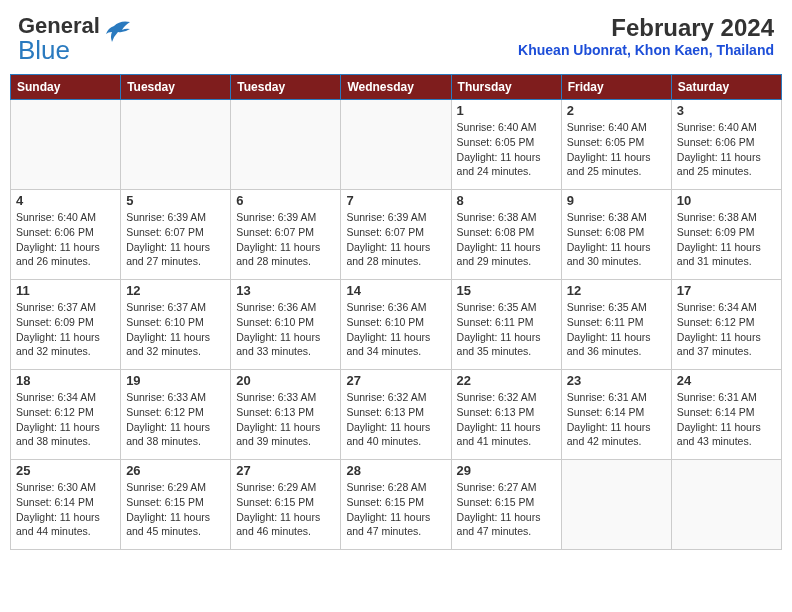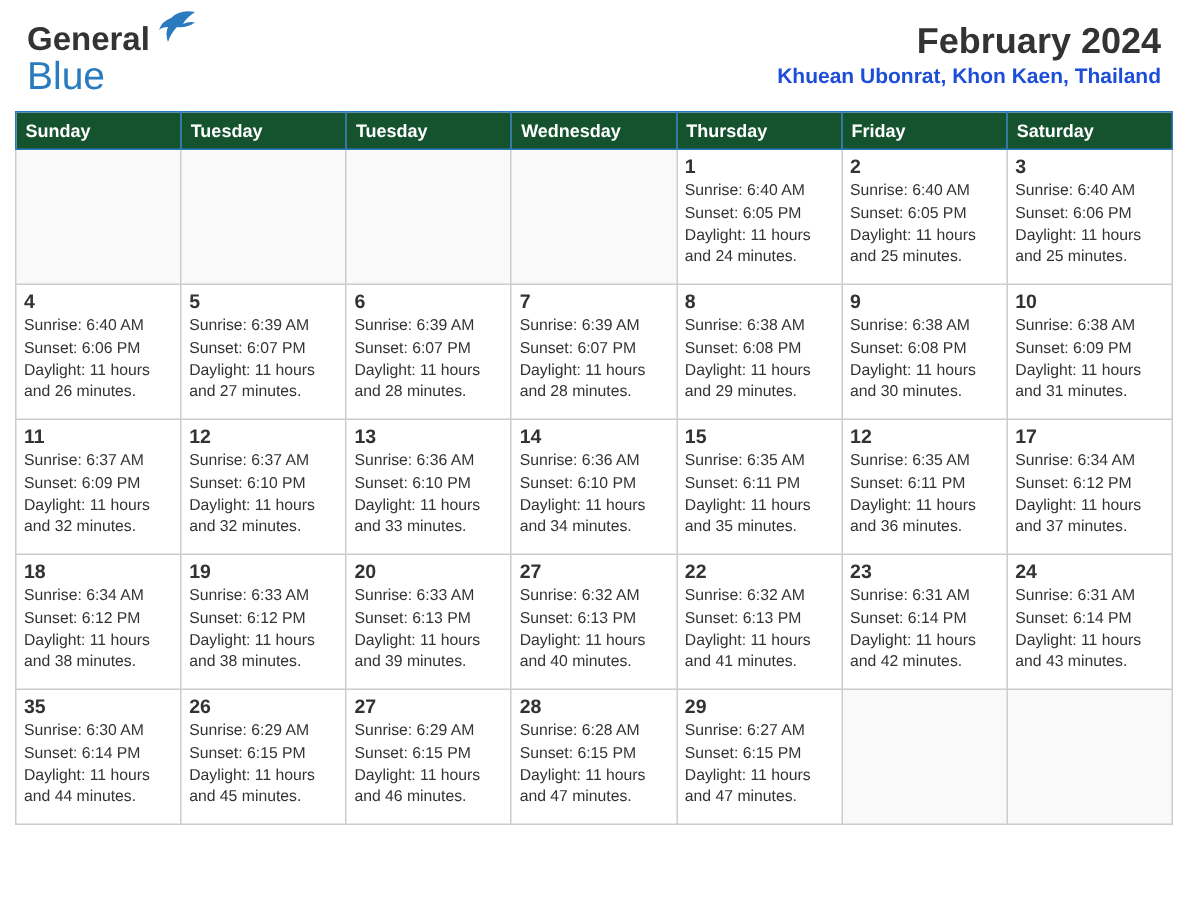--- a/index.html
+++ b/index.html
@@ -78,7 +78,7 @@
 
 <div class="header">
   <div class="logo">
-    <div style="display:flex;gap:2px;">
+    <div style="display:flex;align-items:center;gap:2px;">
       <div style="display:flex;flex-direction:column;line-height:1.05;">
         <span style="font-size:22px;font-weight:bold;color:#333;">General</span>
         <span style="font-size:26px;font-weight:normal;color:#2a7abf;">Blue</span>

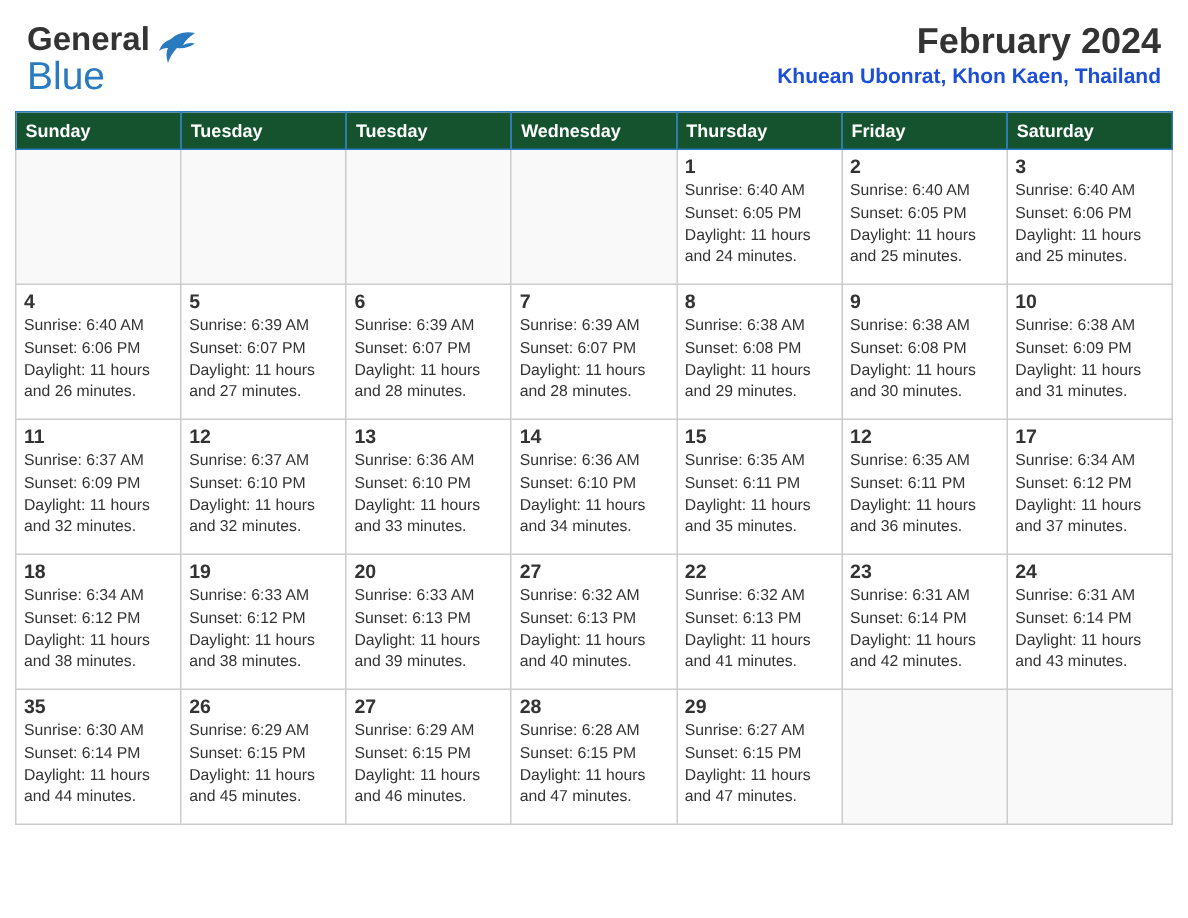--- a/index.html
+++ b/index.html
@@ -41,7 +41,7 @@
       font-size: 11px;
     }
     .calendar th {
-      background: #14532d;
+      background: #7f1d1d;
       color: #fff;
       text-align: left;
       padding: 5px 6px;

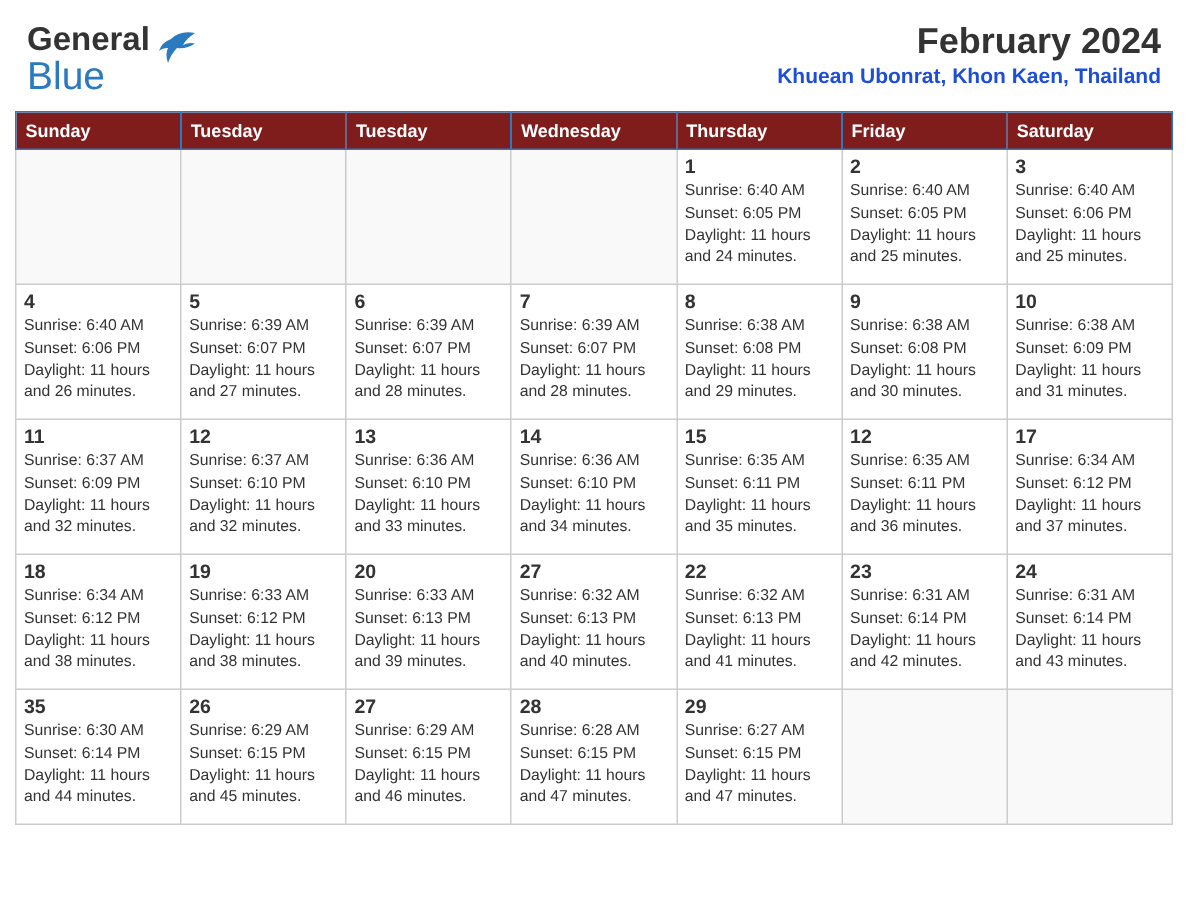--- a/index.html
+++ b/index.html
@@ -265,7 +265,7 @@
       </tr>
       <tr>
         <td>
-          <span class="day-number">35</span>
+          <span class="day-number">25</span>
           <div class="day-info">Sunrise: 6:30 AM
 Sunset: 6:14 PM
 Daylight: 11 hours and 44 minutes.</div>

